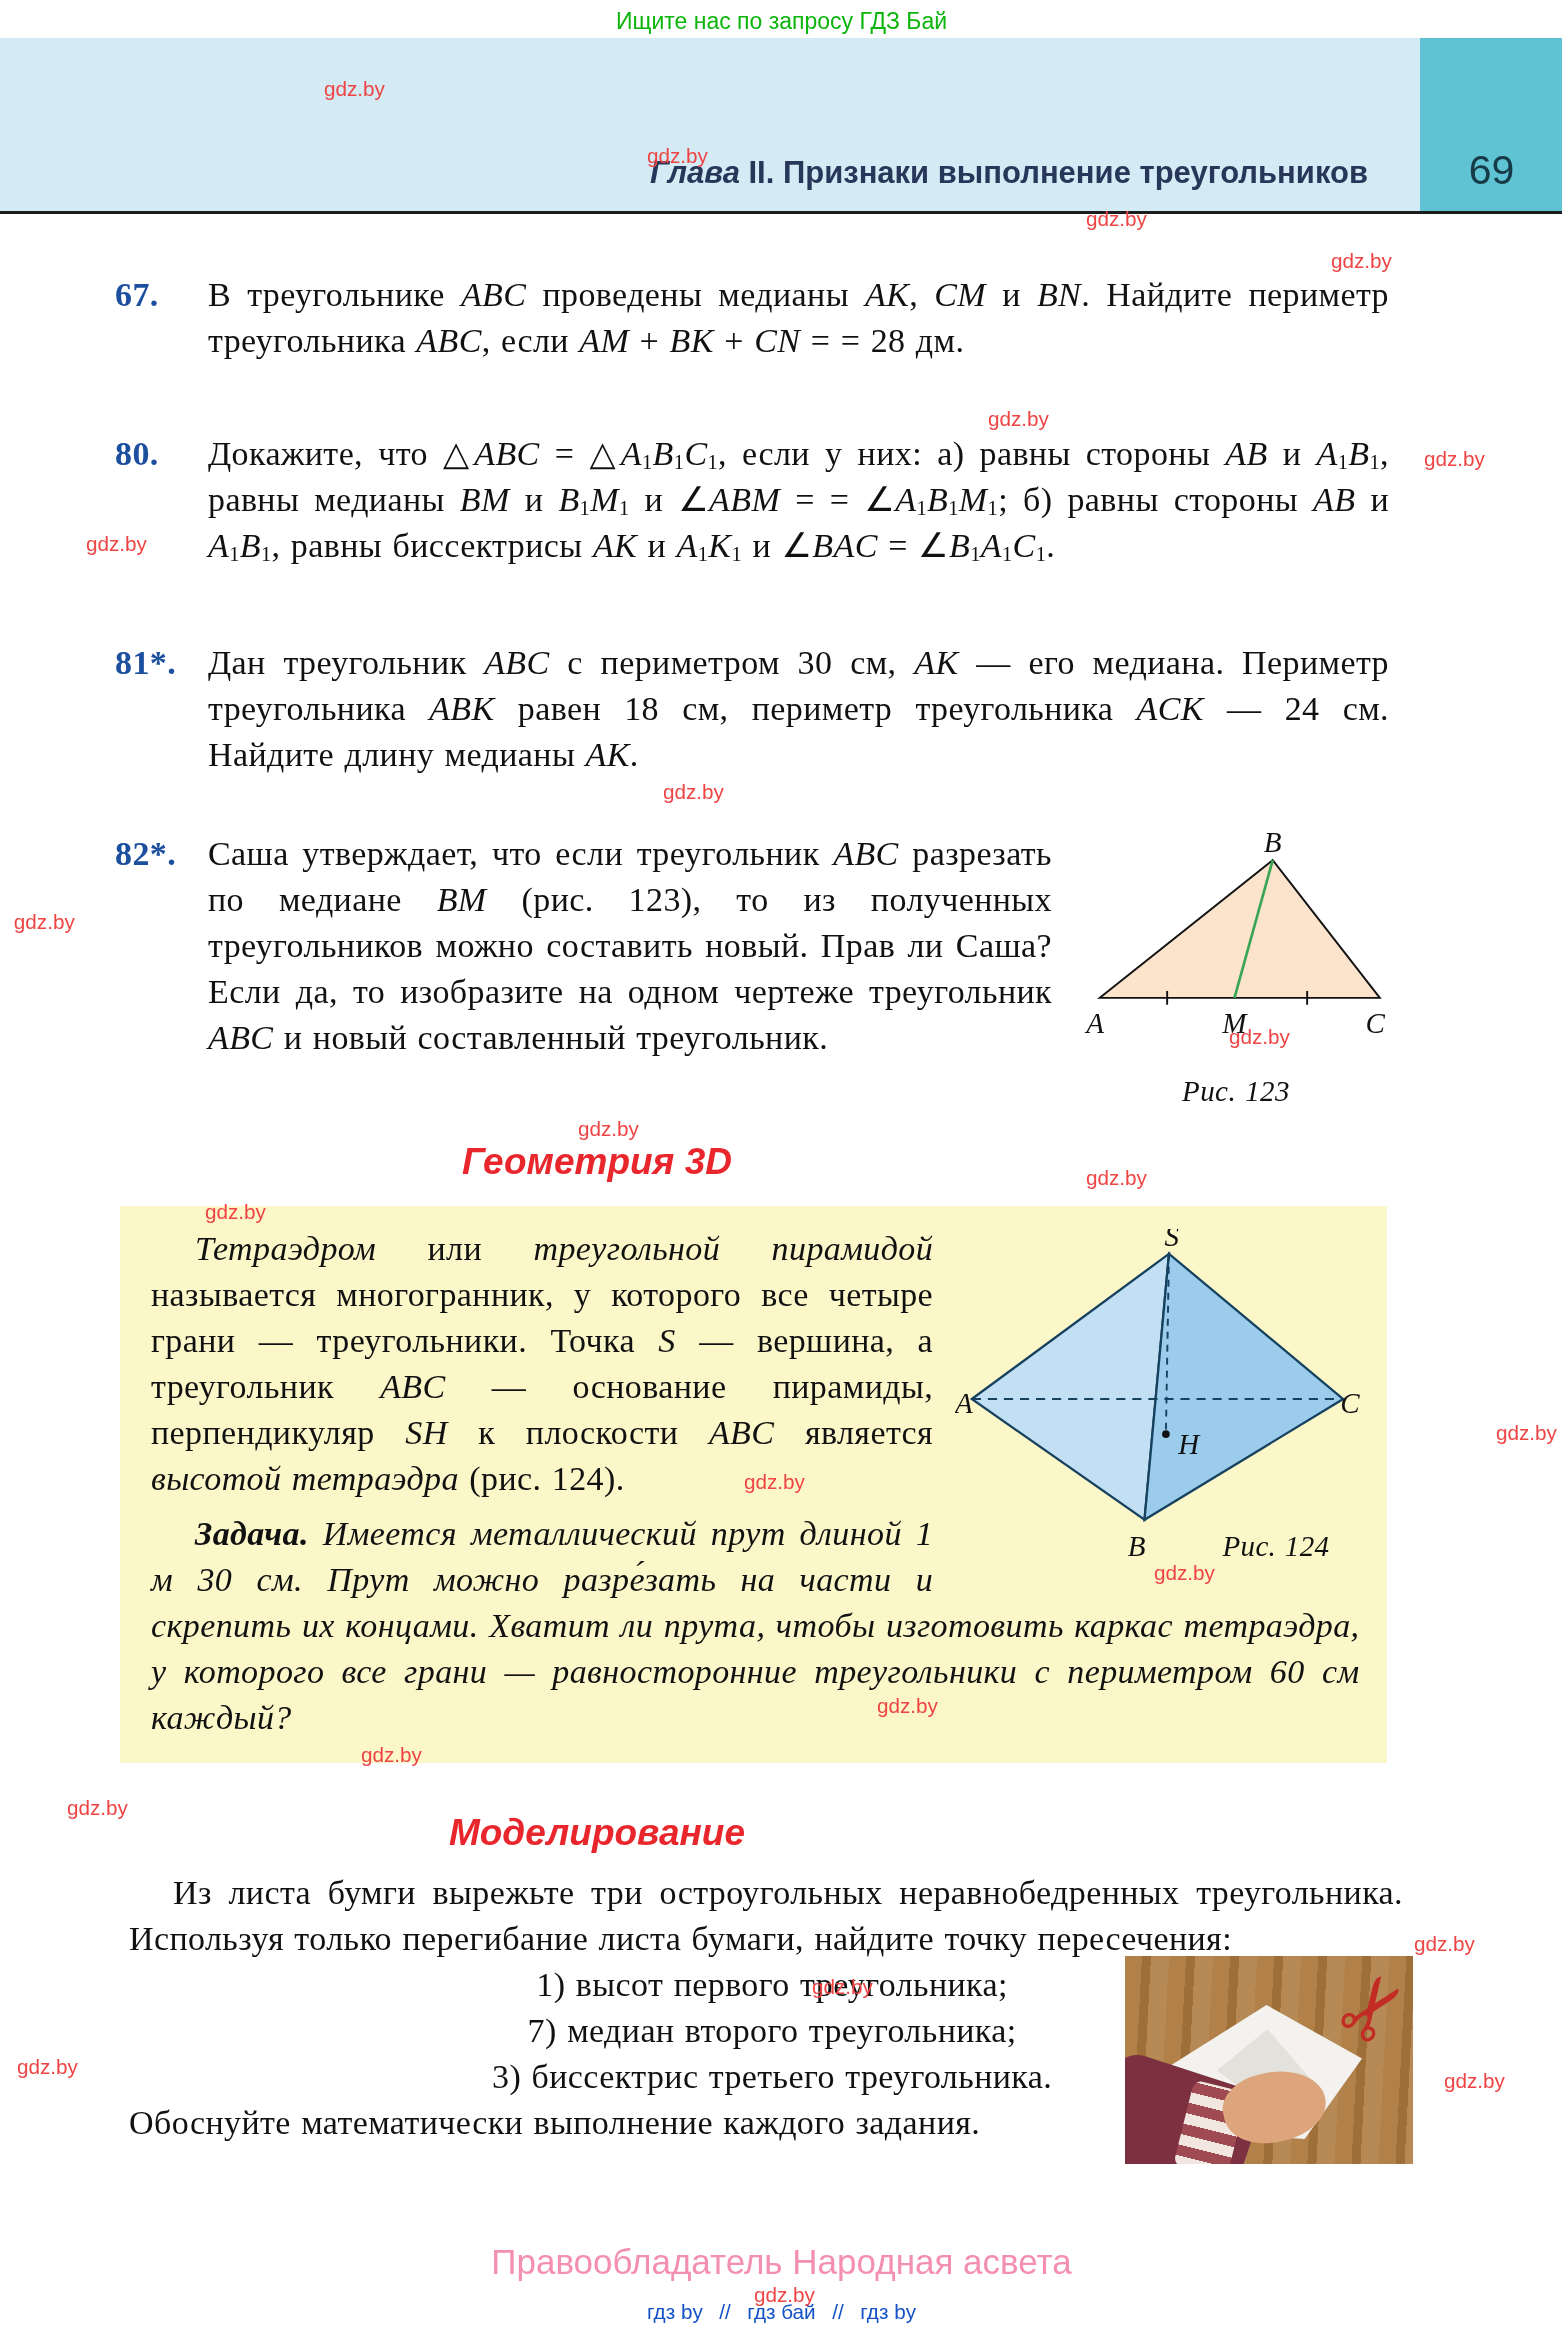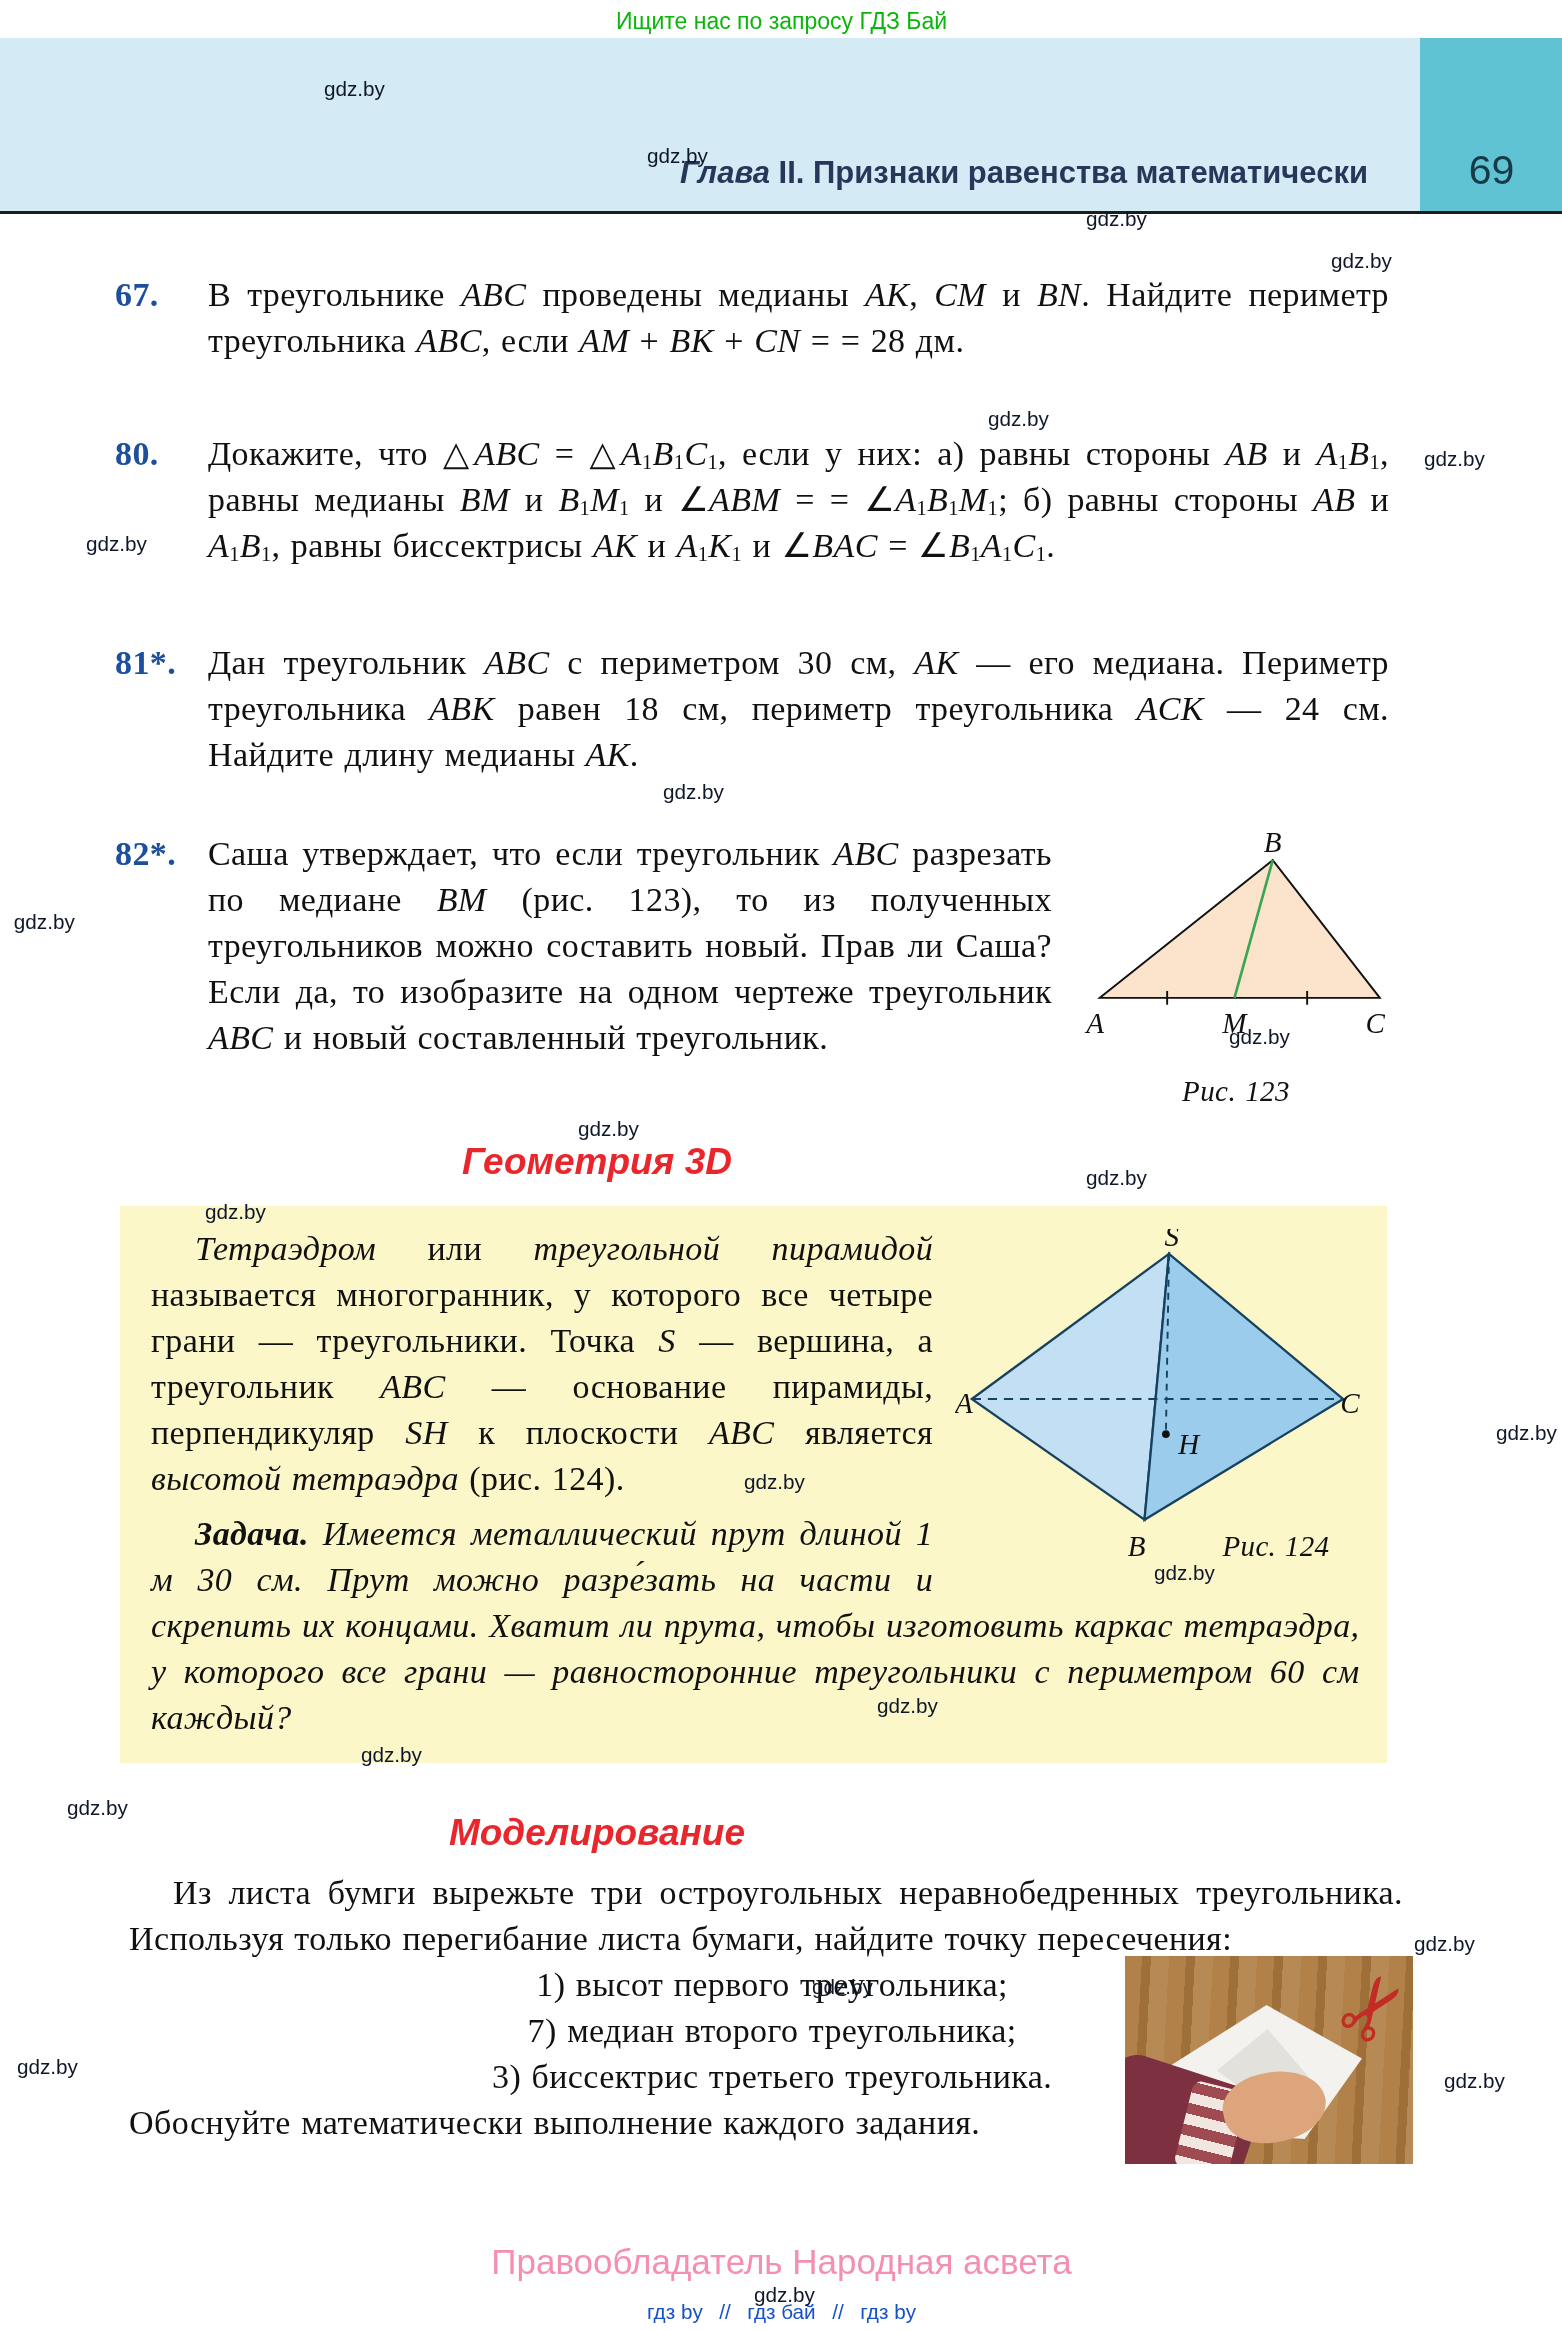--- a/index.html
+++ b/index.html
@@ -104,7 +104,7 @@
   .wm-layer { position:absolute; inset:0; pointer-events:none; }
   .wm {
     position:absolute; font-family:"Liberation Sans", sans-serif; font-size:20.7px;
-    color:#0f172a; white-space:nowrap;
+    color:#ef4444; white-space:nowrap;
   }
 </style>
 </head>

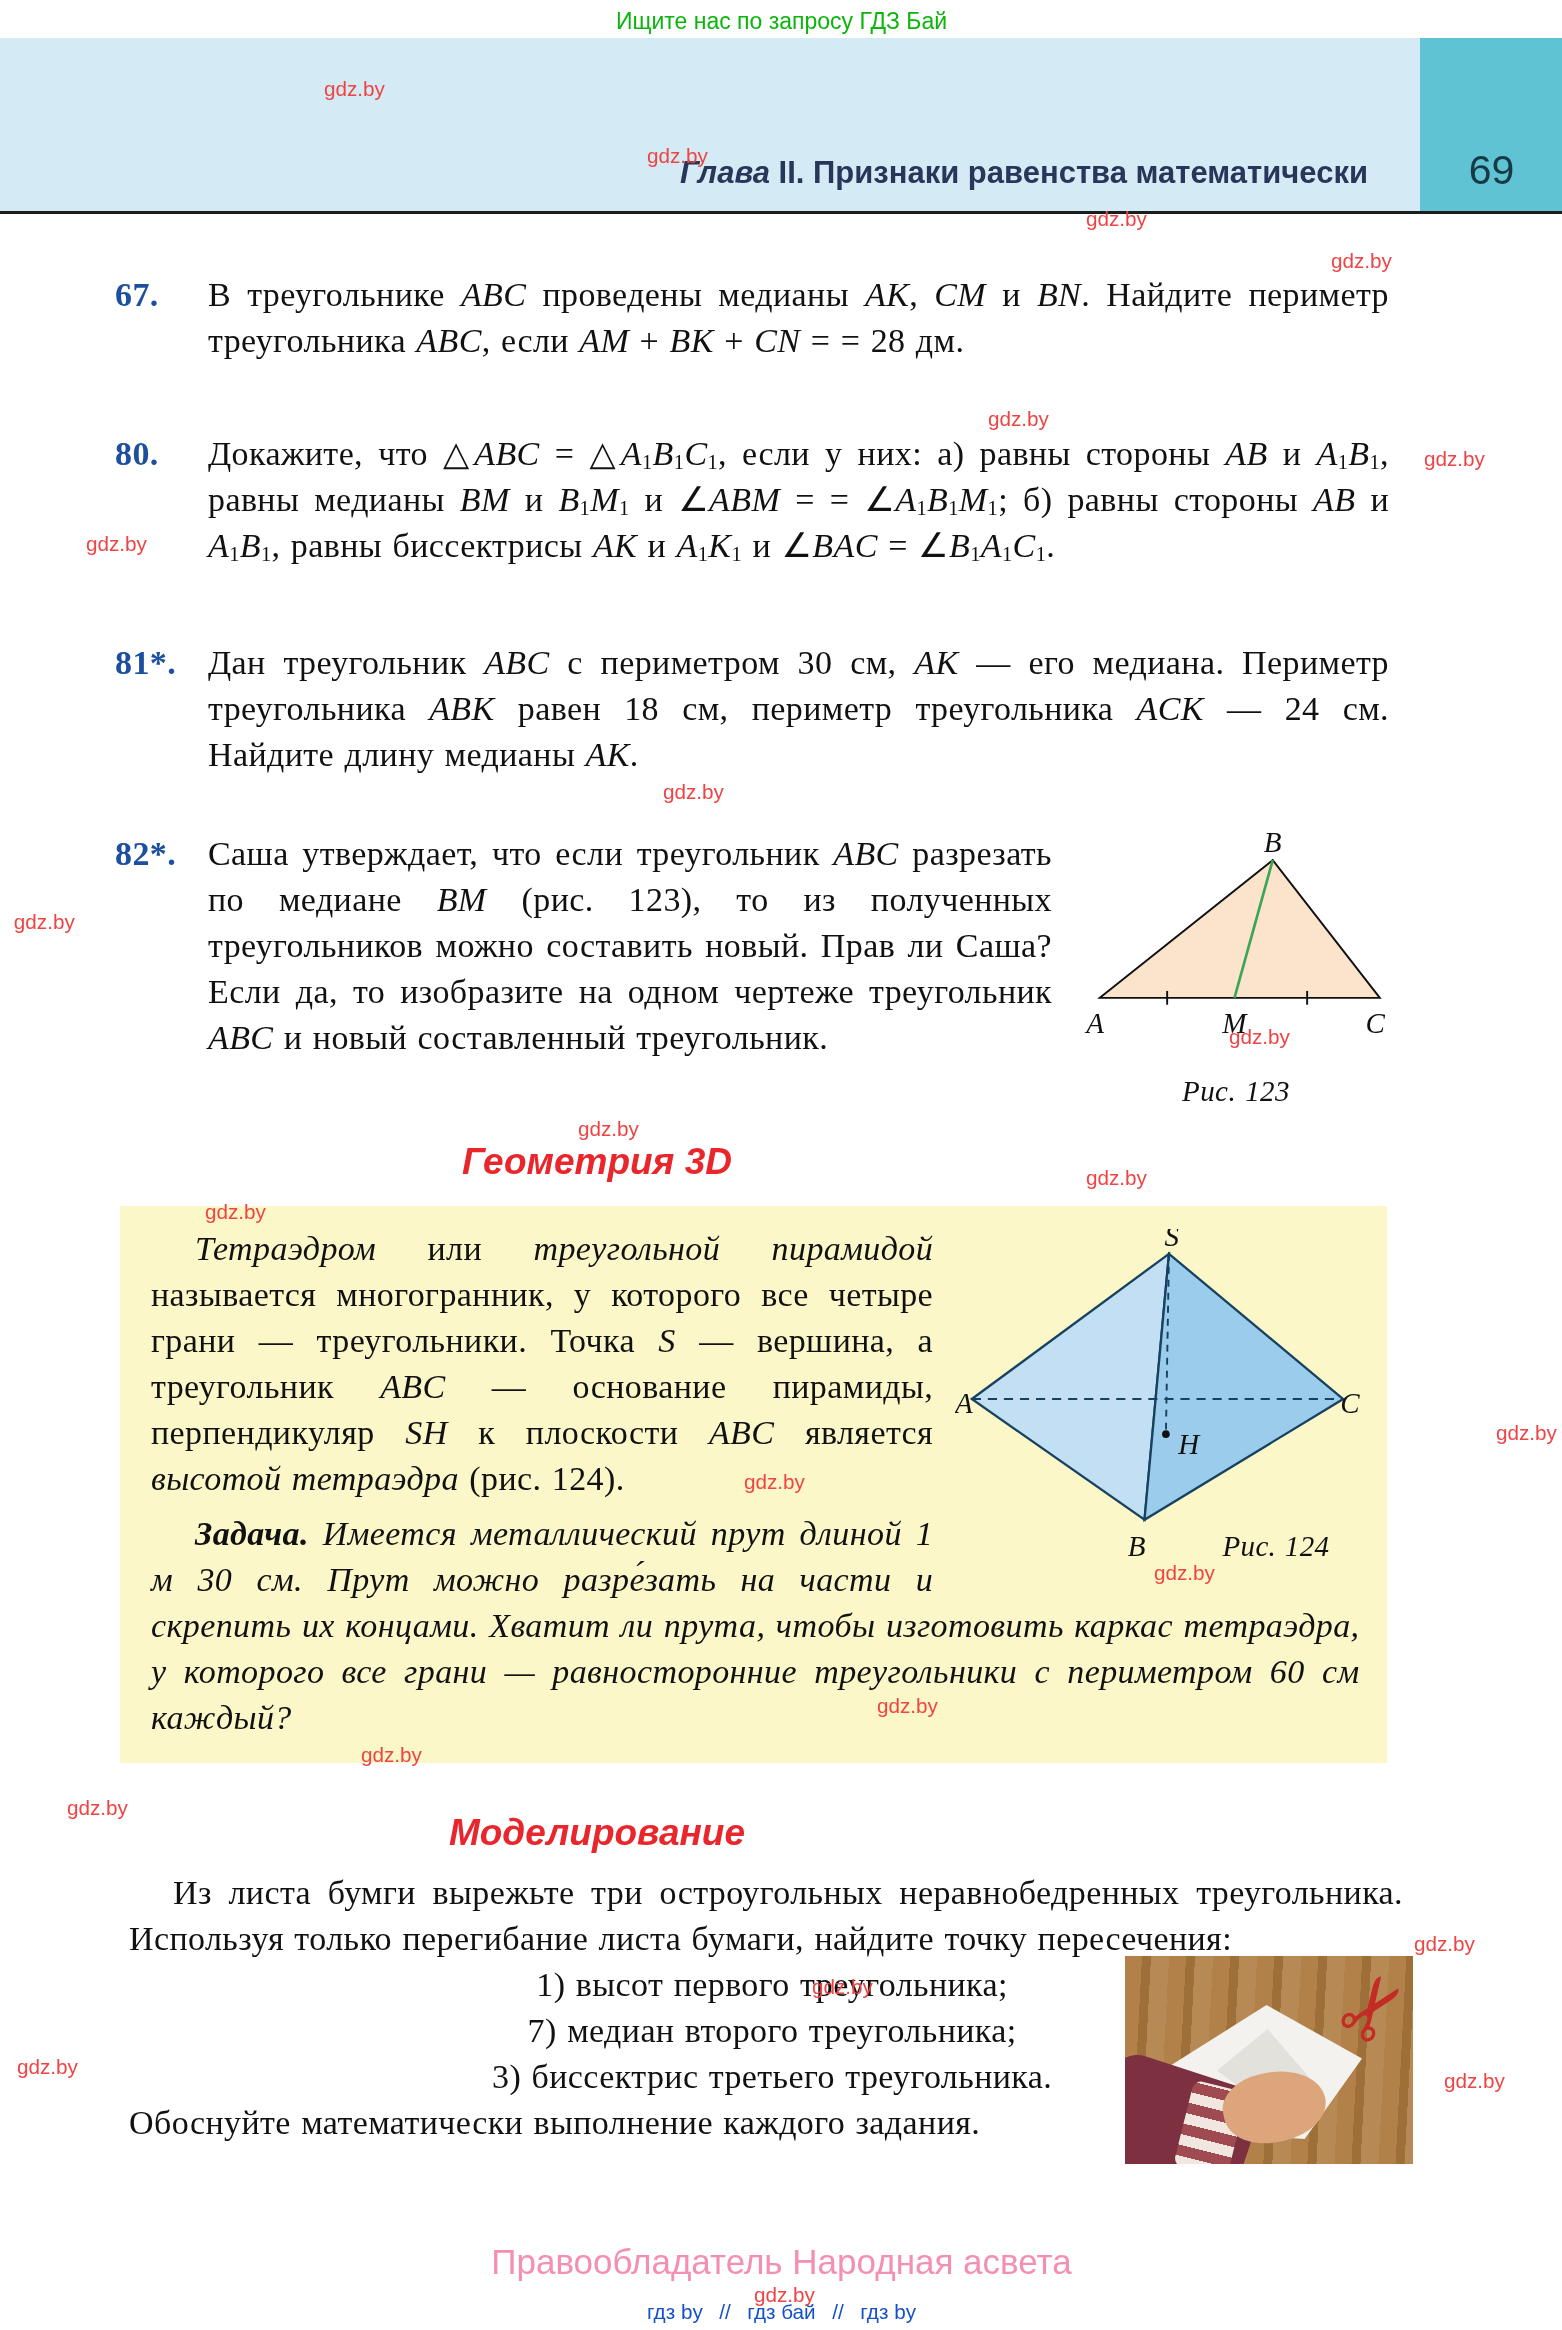--- a/index.html
+++ b/index.html
@@ -116,7 +116,7 @@
 
   <div class="band">
     <div class="band-title">
-      <span class="it">Глава</span><span> II. Признаки равенства математически</span>
+      <span class="it">Глава</span><span> II. Признаки выполнение треугольников</span>
     </div>
     <div class="pagenum">
       <span>69</span>

